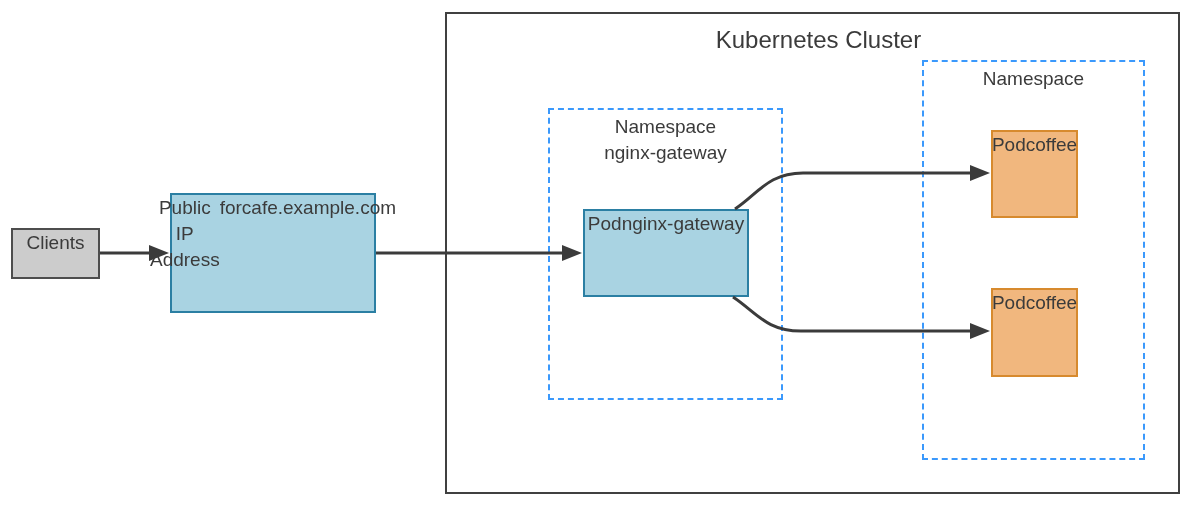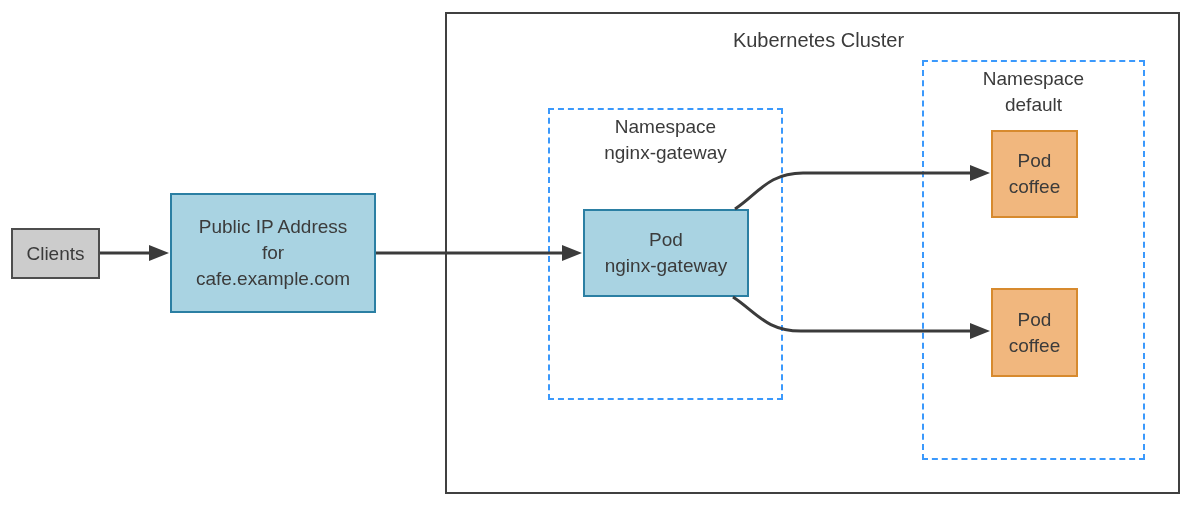--- a/index.html
+++ b/index.html
@@ -32,7 +32,7 @@
     position:absolute;
     left:0; right:0; top:14px;
     text-align:center;
-    font-size:20px; line-height:24px;padding-left:12px;
+    font-size:24px; line-height:24px;padding-left:12px;
   }
   .ns-box {
     position:absolute;

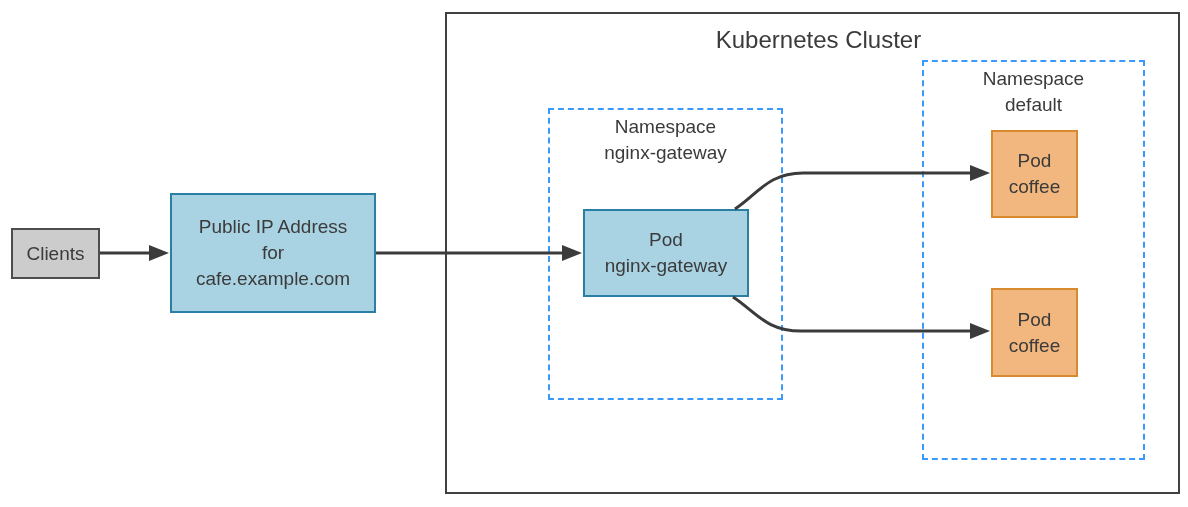--- a/index.html
+++ b/index.html
@@ -76,7 +76,6 @@
   <div class="ns-box ns-default">
     <div class="ns-label">
       <div>Namespace</div>
-      <div>default</div>
     </div>
   </div>
 

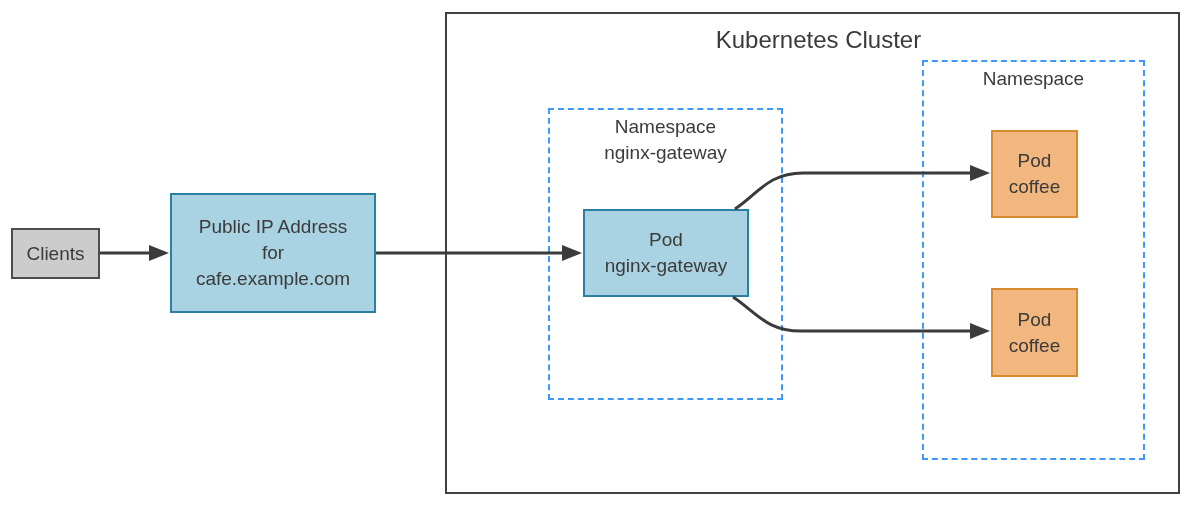--- a/index.html
+++ b/index.html
@@ -14,8 +14,8 @@
   .node {
     position:absolute;
     box-sizing:border-box;
-    display:flex; flex-direction:column;
-    align-items:center; justify-content:center;
+    display:flex; flex-direction:row;
+    justify-content:center;
     text-align:center;
     font-size:19px; line-height:26px;
   }

